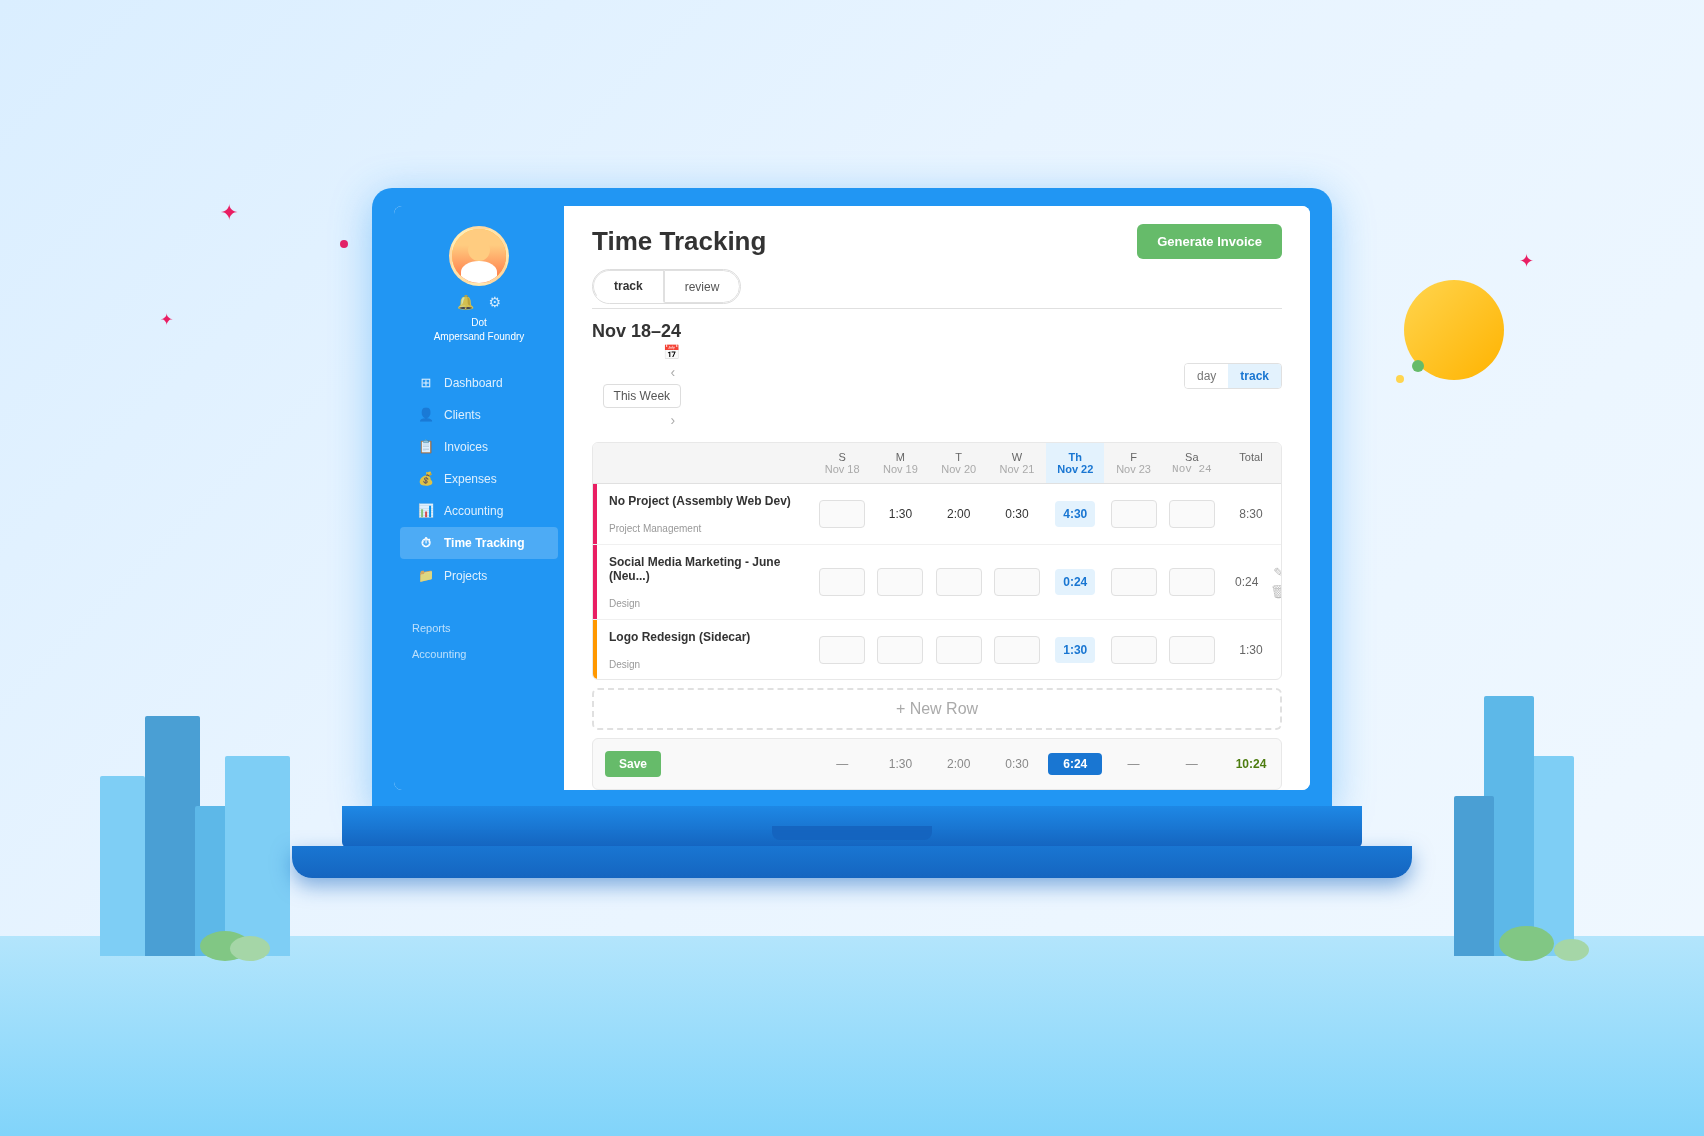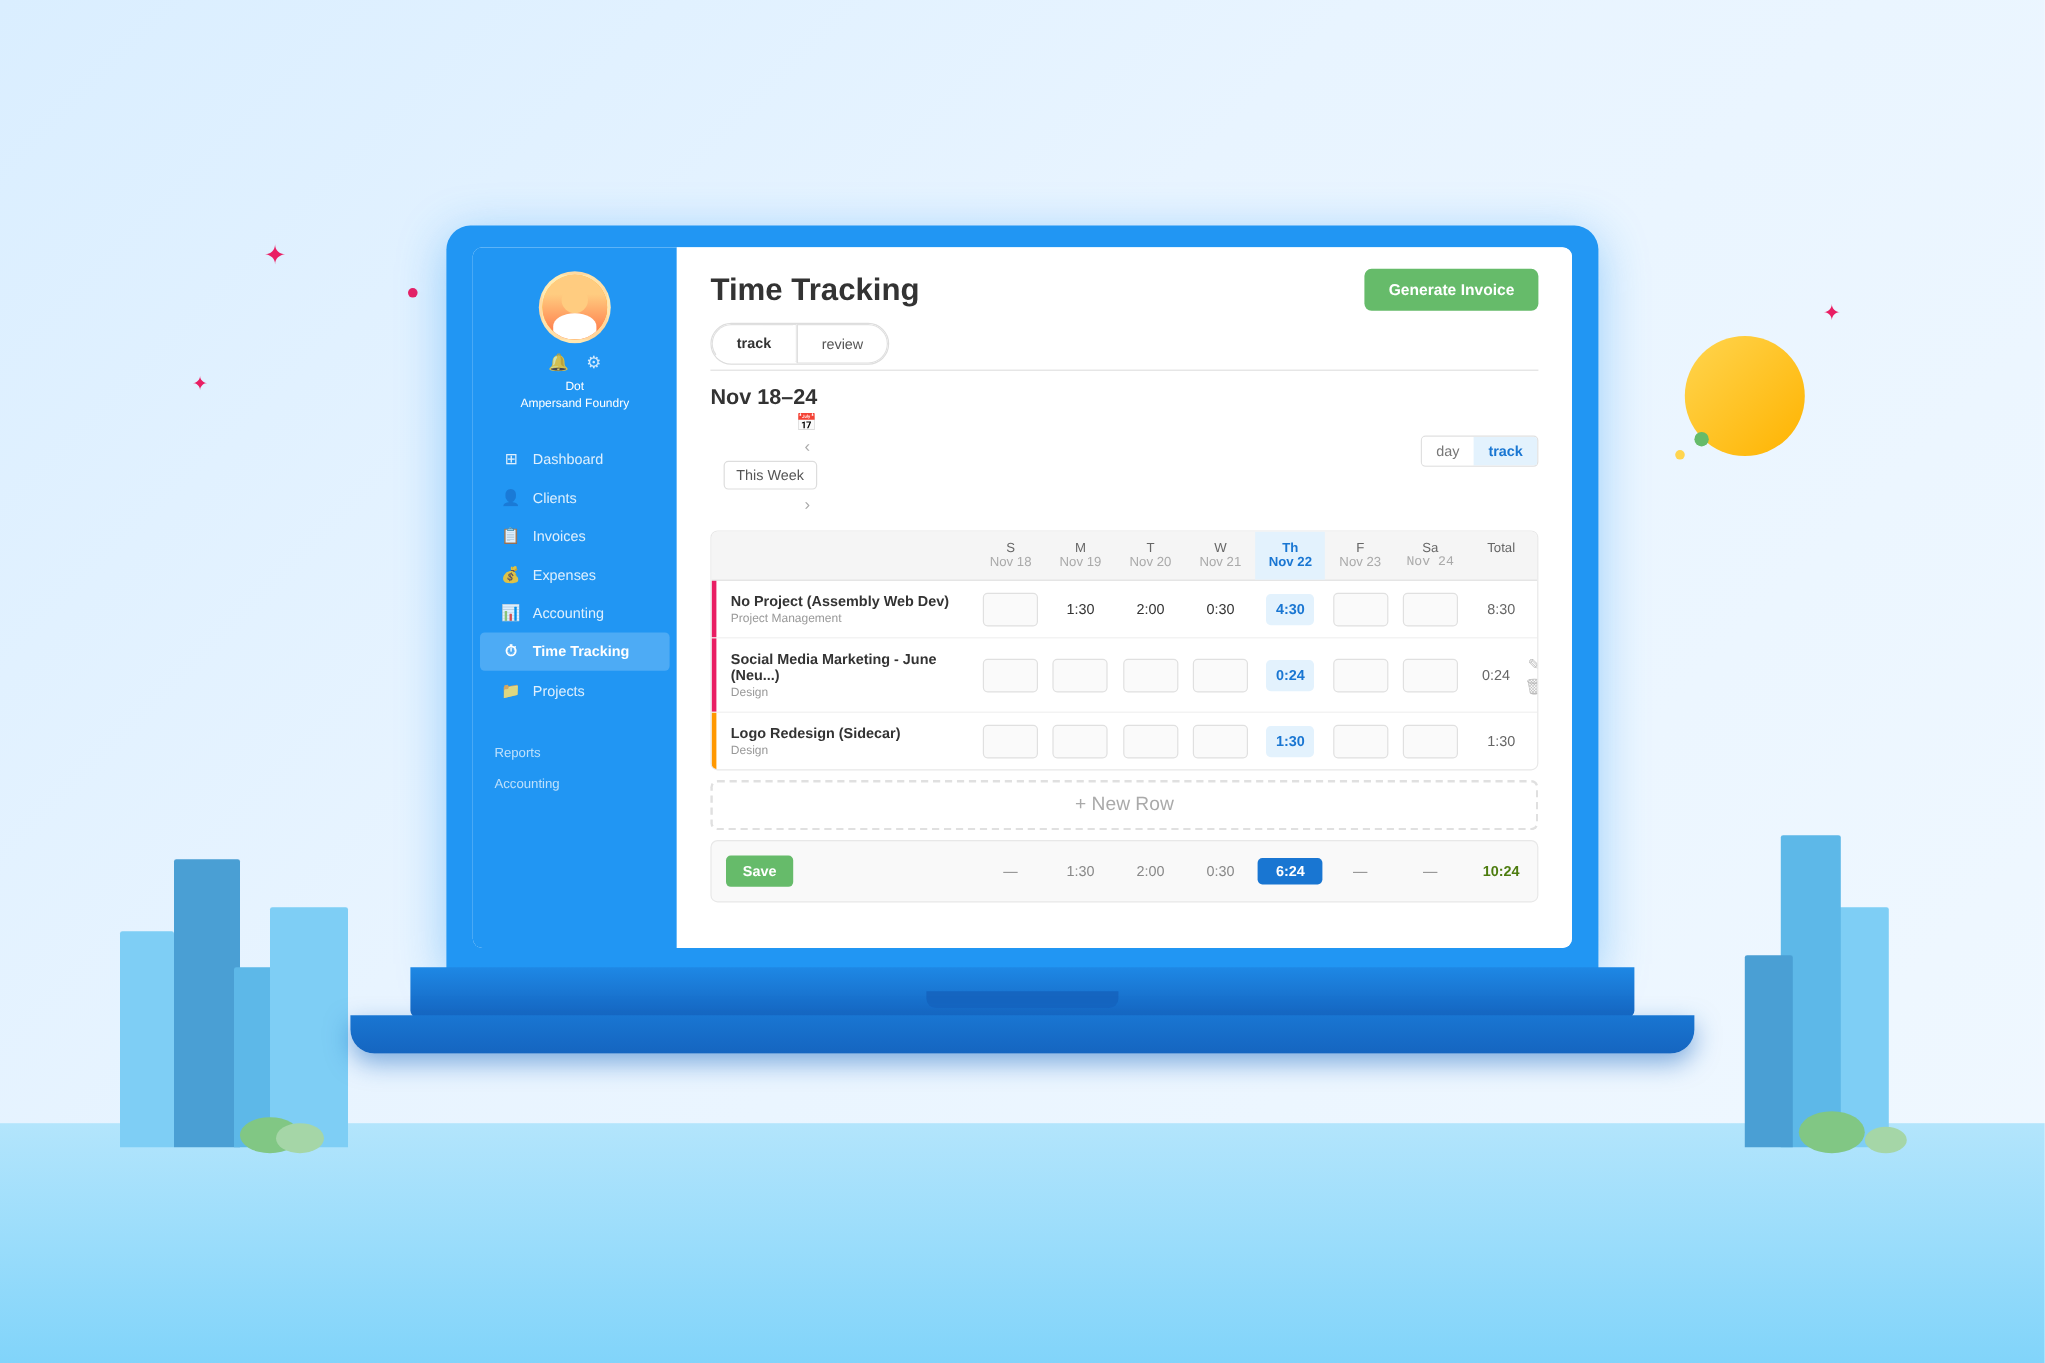--- a/index.html
+++ b/index.html
@@ -386,7 +386,7 @@
     .tt-project-sub {
       font-size: 10px;
       color: #999;
-      margin-top: 2px;
+      margin-top: 15px;
     }
 
     .tt-time-cell {

